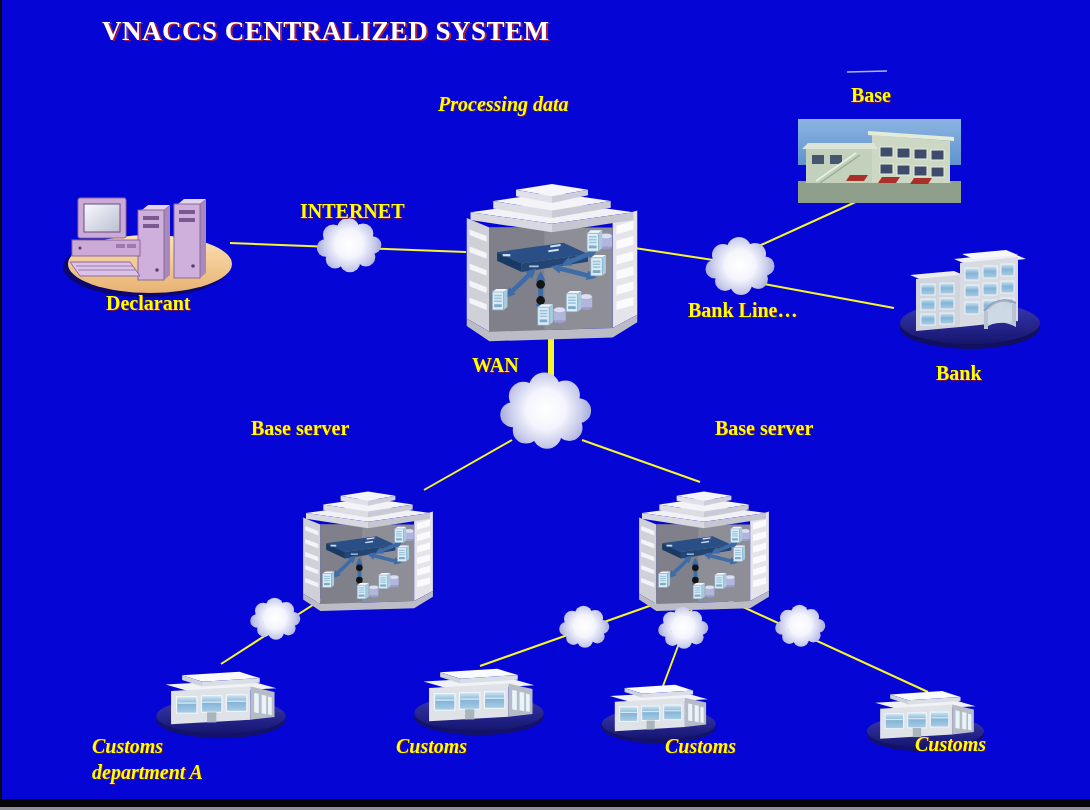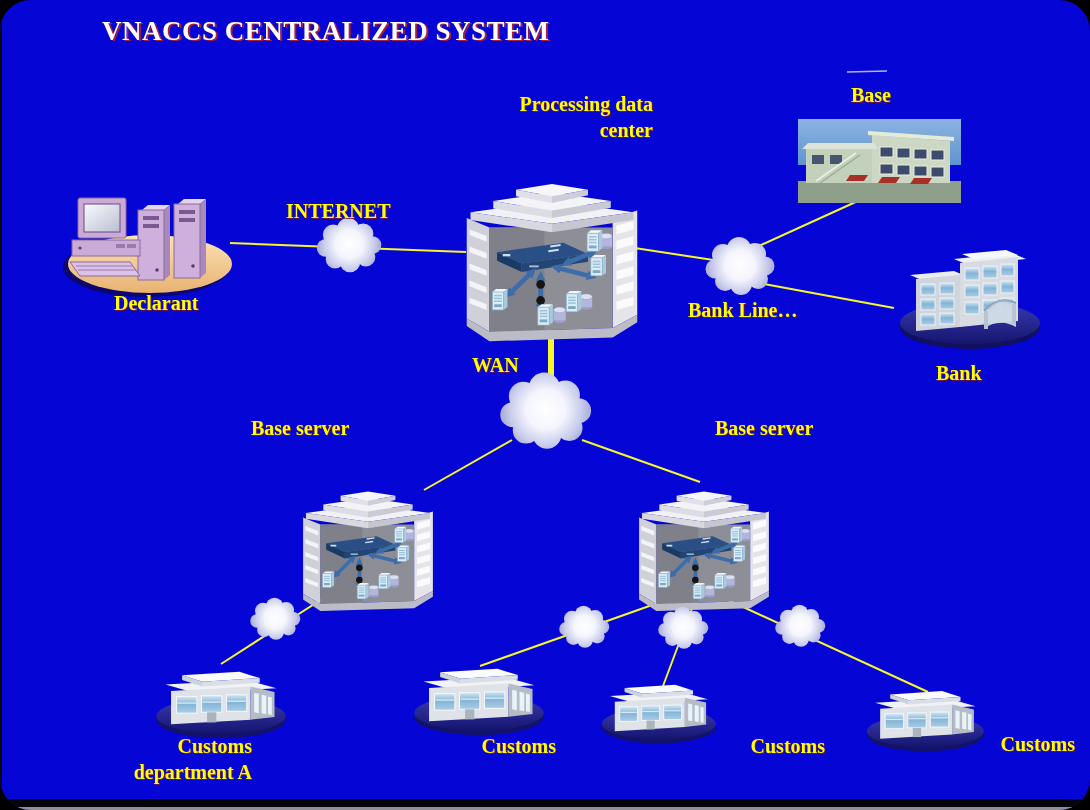--- a/index.html
+++ b/index.html
@@ -7,7 +7,6 @@
     position:relative; width:1090px; height:810px;
     background:#0505d6; overflow:hidden;
     font-family:"Liberation Serif","DejaVu Serif",serif;
-    border-radius:31px;
   }
   .abs{position:absolute;}
   .lbl{

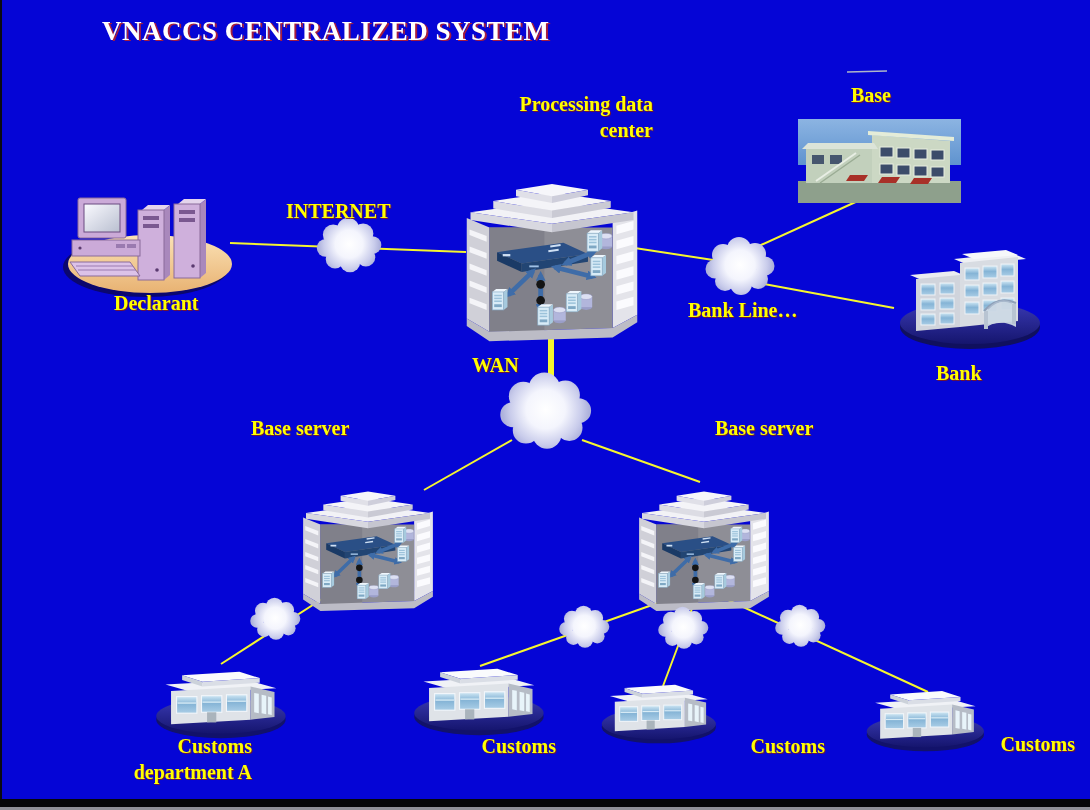--- a/index.html
+++ b/index.html
@@ -15,7 +15,7 @@
     text-shadow:1px 1px 0 rgba(130,25,25,.85);
     white-space:nowrap;
   }
-  .lbl-center{ text-align:right; white-space:normal; line-height:26px;}
+  .lbl-center{ text-align:left; white-space:normal; line-height:26px;font-style:italic;}
   #title{
     position:absolute; left:102px; top:16px; z-index:4;
     color:#ffffff; font:bold 27px "Liberation Serif","DejaVu Serif",serif;

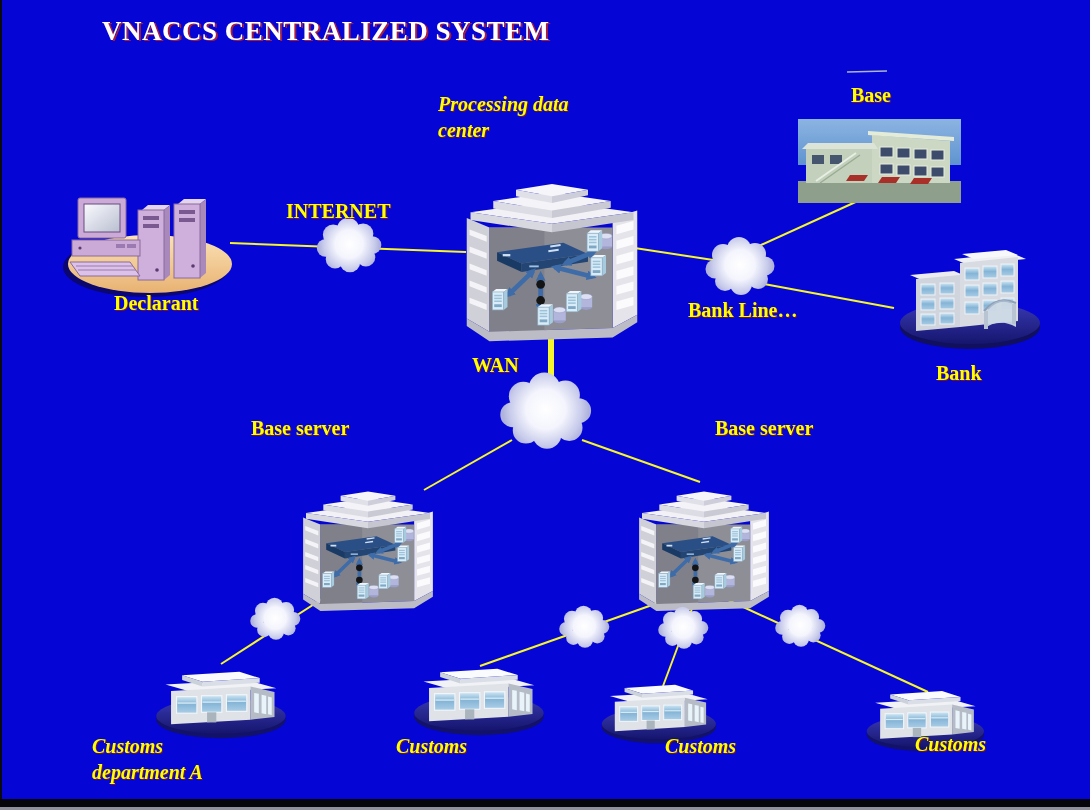--- a/index.html
+++ b/index.html
@@ -357,7 +357,6 @@
 
   <div class="lbl lbl-center" style="left:438px;top:91px;width:215px">
     <div>Processing data</div>
-    <div>center</div>
   </div>
 
   <div class="lbl" style="left:286px;top:200px">INTERNET</div>

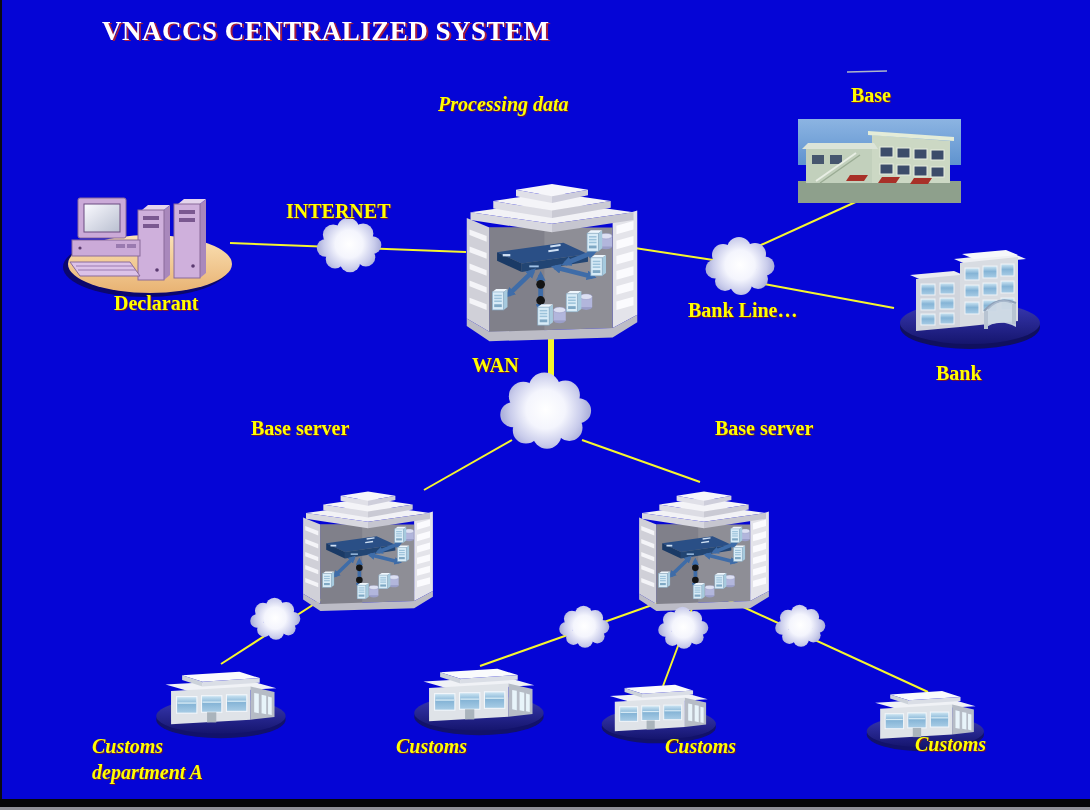--- a/index.html
+++ b/index.html
@@ -359,7 +359,7 @@
     <div>Processing data</div>
   </div>
 
-  <div class="lbl" style="left:286px;top:200px">INTERNET</div>
+  <div class="lbl" style="left:300px;top:200px">INTERNET</div>
   <div class="lbl" style="left:114px;top:292px">Declarant</div>
   <div class="lbl" style="left:851px;top:84px">Base</div>
   <div class="lbl" style="left:688px;top:299px">Bank Line…</div>

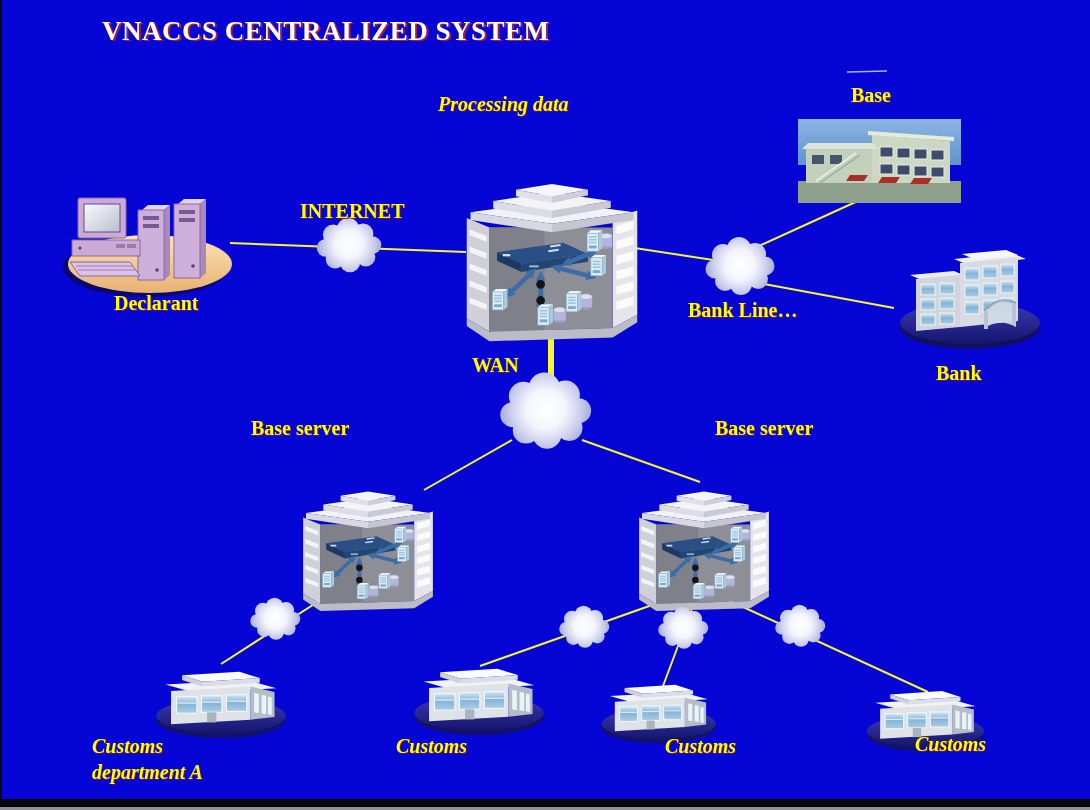--- a/index.html
+++ b/index.html
@@ -360,7 +360,7 @@
   </div>
 
   <div class="lbl" style="left:300px;top:200px">INTERNET</div>
-  <div class="lbl" style="left:114px;top:292px">Declarant</div>
+  <div class="lbl" style="left:106px;top:292px">Declarant</div>
   <div class="lbl" style="left:851px;top:84px">Base</div>
   <div class="lbl" style="left:688px;top:299px">Bank Line…</div>
   <div class="lbl" style="left:936px;top:362px">Bank</div>

